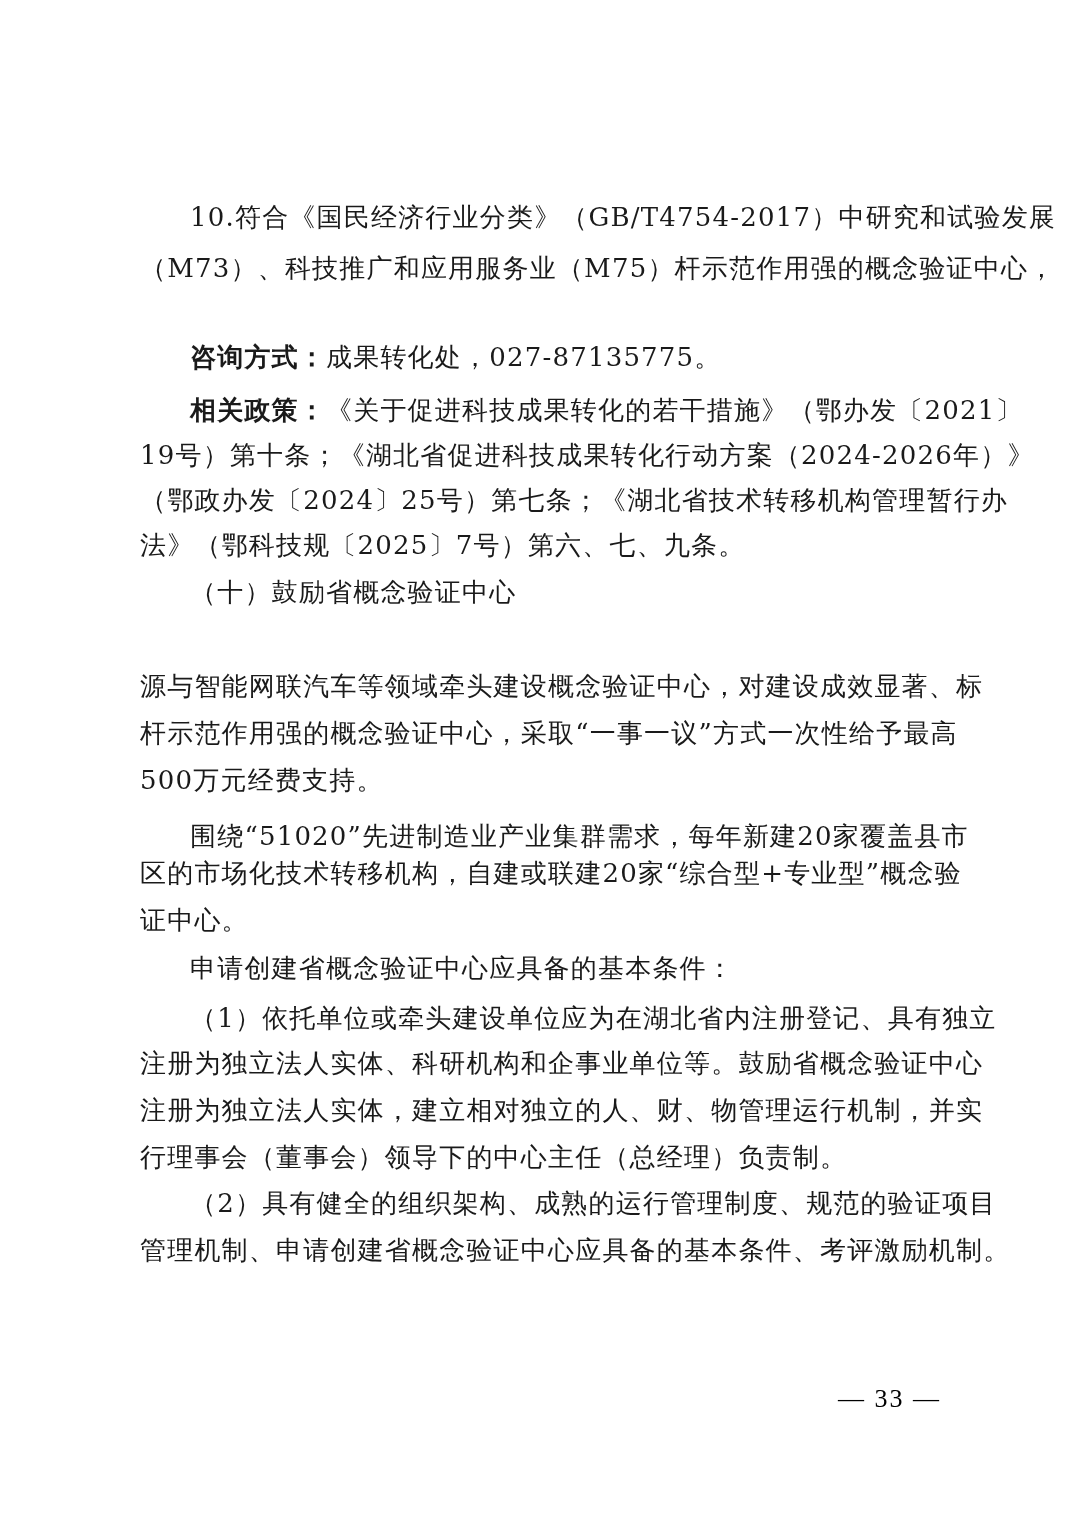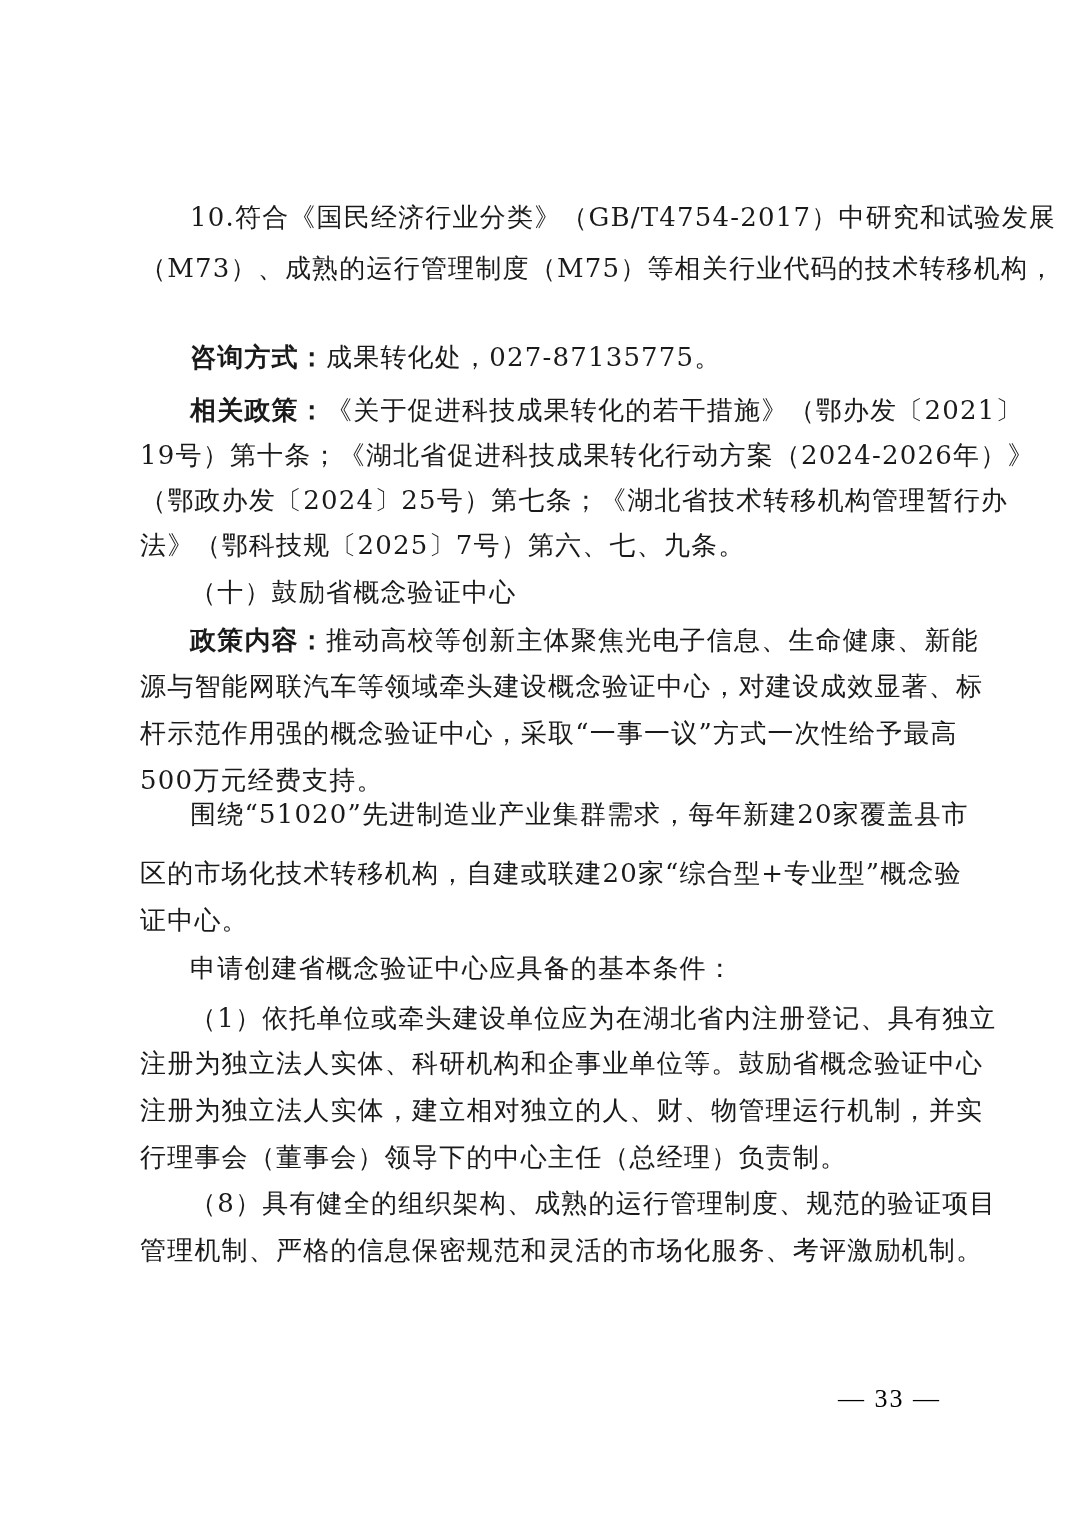--- a/index.html
+++ b/index.html
@@ -32,7 +32,7 @@
 <div class="page">
 
   <div class="line indent" style="top:201px; width:750px;">10.符合《国民经济行业分类》（GB/T4754-2017）中研究和试验发展</div>
-  <div class="line" style="top:252px;">（M73）、成熟的运行管理制度（M75）等相关行业代码的技术转移机构，</div>
+  <div class="line" style="top:252px;">（M73）、科技推广和应用服务业（M75）杆示范作用强的概念验证中心，</div>
 
   <div class="line indent" style="top:341px;">
     <span class="bold">咨询方式：</span><span>成果转化处，027-87135775。</span>

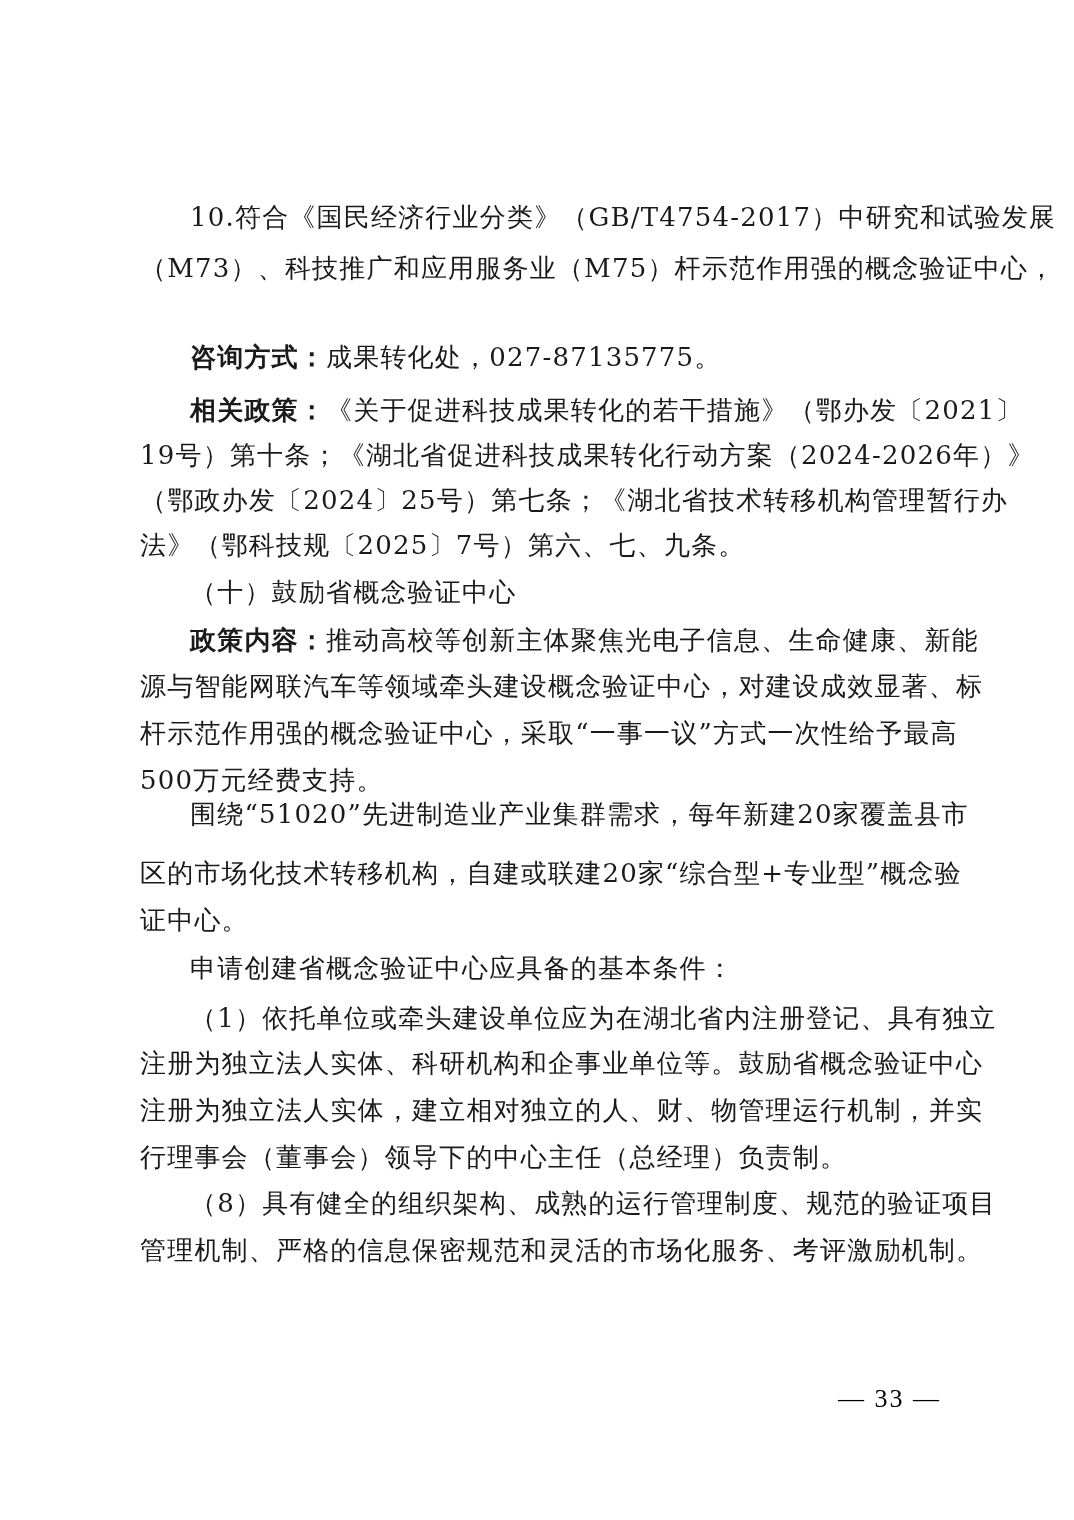--- a/index.html
+++ b/index.html
@@ -47,9 +47,6 @@
 
   <div class="line indent" style="top:576px;">（十）鼓励省概念验证中心</div>
 
-  <div class="line indent" style="top:624px;">
-    <span class="bold">政策内容：</span><span>推动高校等创新主体聚焦光电子信息、生命健康、新能</span>
-  </div>
   <div class="line" style="top:670px;">源与智能网联汽车等领域牵头建设概念验证中心，对建设成效显著、标</div>
   <div class="line" style="top:717px;">杆示范作用强的概念验证中心，采取“一事一议”方式一次性给予最高</div>
   <div class="line" style="top:764px;">500万元经费支持。</div>

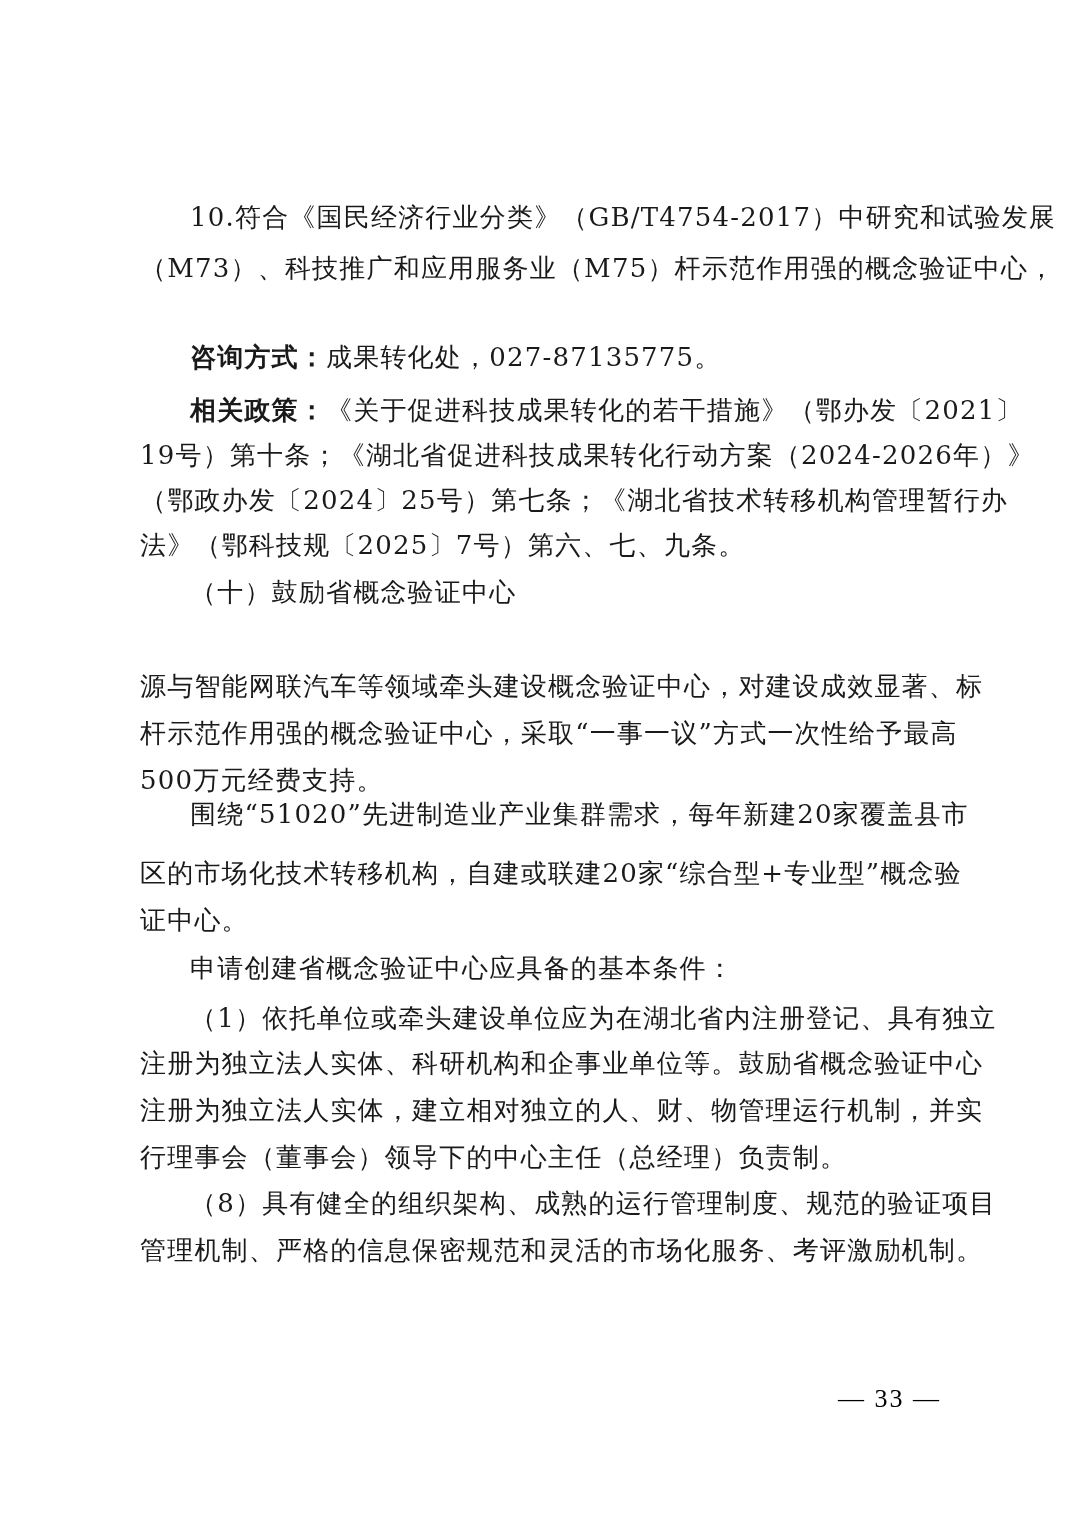--- a/index.html
+++ b/index.html
@@ -51,7 +51,7 @@
   <div class="line" style="top:717px;">杆示范作用强的概念验证中心，采取“一事一议”方式一次性给予最高</div>
   <div class="line" style="top:764px;">500万元经费支持。</div>
 
-  <div class="line indent" style="top:798px;">围绕“51020”先进制造业产业集群需求，每年新建20家覆盖县市</div>
+  <div class="line indent" style="top:820px;">围绕“51020”先进制造业产业集群需求，每年新建20家覆盖县市</div>
   <div class="line" style="top:857px;">区的市场化技术转移机构，自建或联建20家“综合型+专业型”概念验</div>
   <div class="line" style="top:904px;">证中心。</div>
 

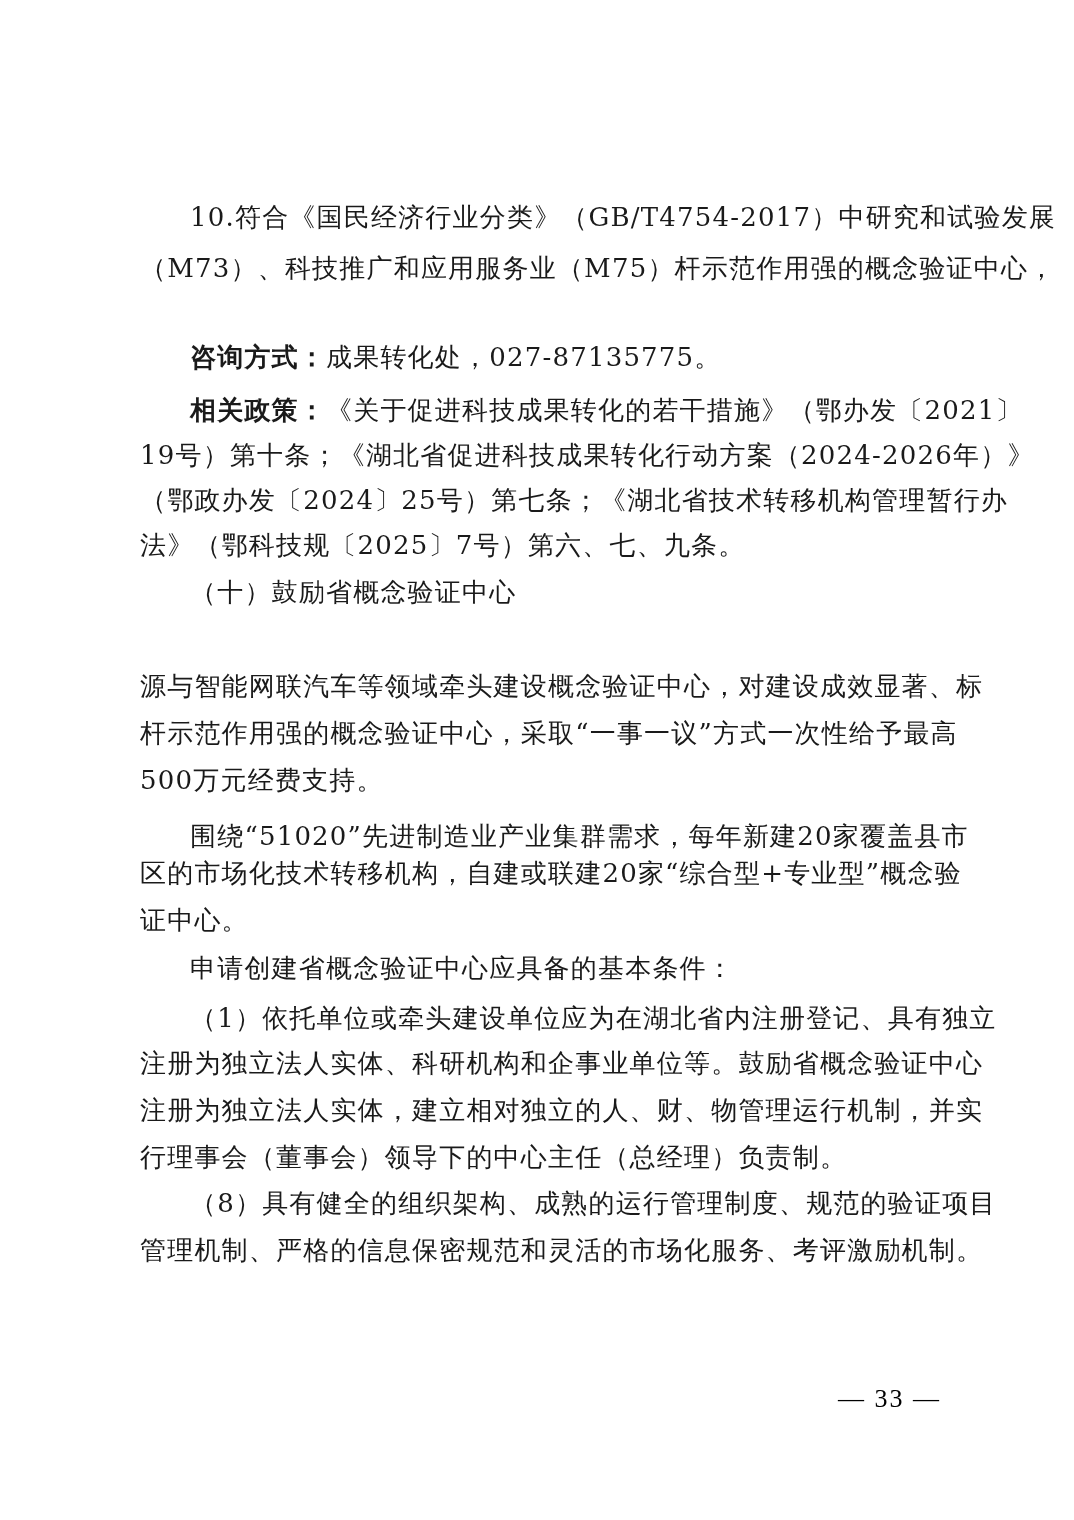--- a/index.html
+++ b/index.html
@@ -62,7 +62,7 @@
   <div class="line" style="top:1094px;">注册为独立法人实体，建立相对独立的人、财、物管理运行机制，并实</div>
   <div class="line" style="top:1141px;">行理事会（董事会）领导下的中心主任（总经理）负责制。</div>
 
-  <div class="line indent" style="top:1187px;">（8）具有健全的组织架构、成熟的运行管理制度、规范的验证项目</div>
+  <div class="line indent" style="top:1187px;">（2）具有健全的组织架构、成熟的运行管理制度、规范的验证项目</div>
   <div class="line" style="top:1234px;">管理机制、严格的信息保密规范和灵活的市场化服务、考评激励机制。</div>
 
   <div class="page-number">— 33 —</div>

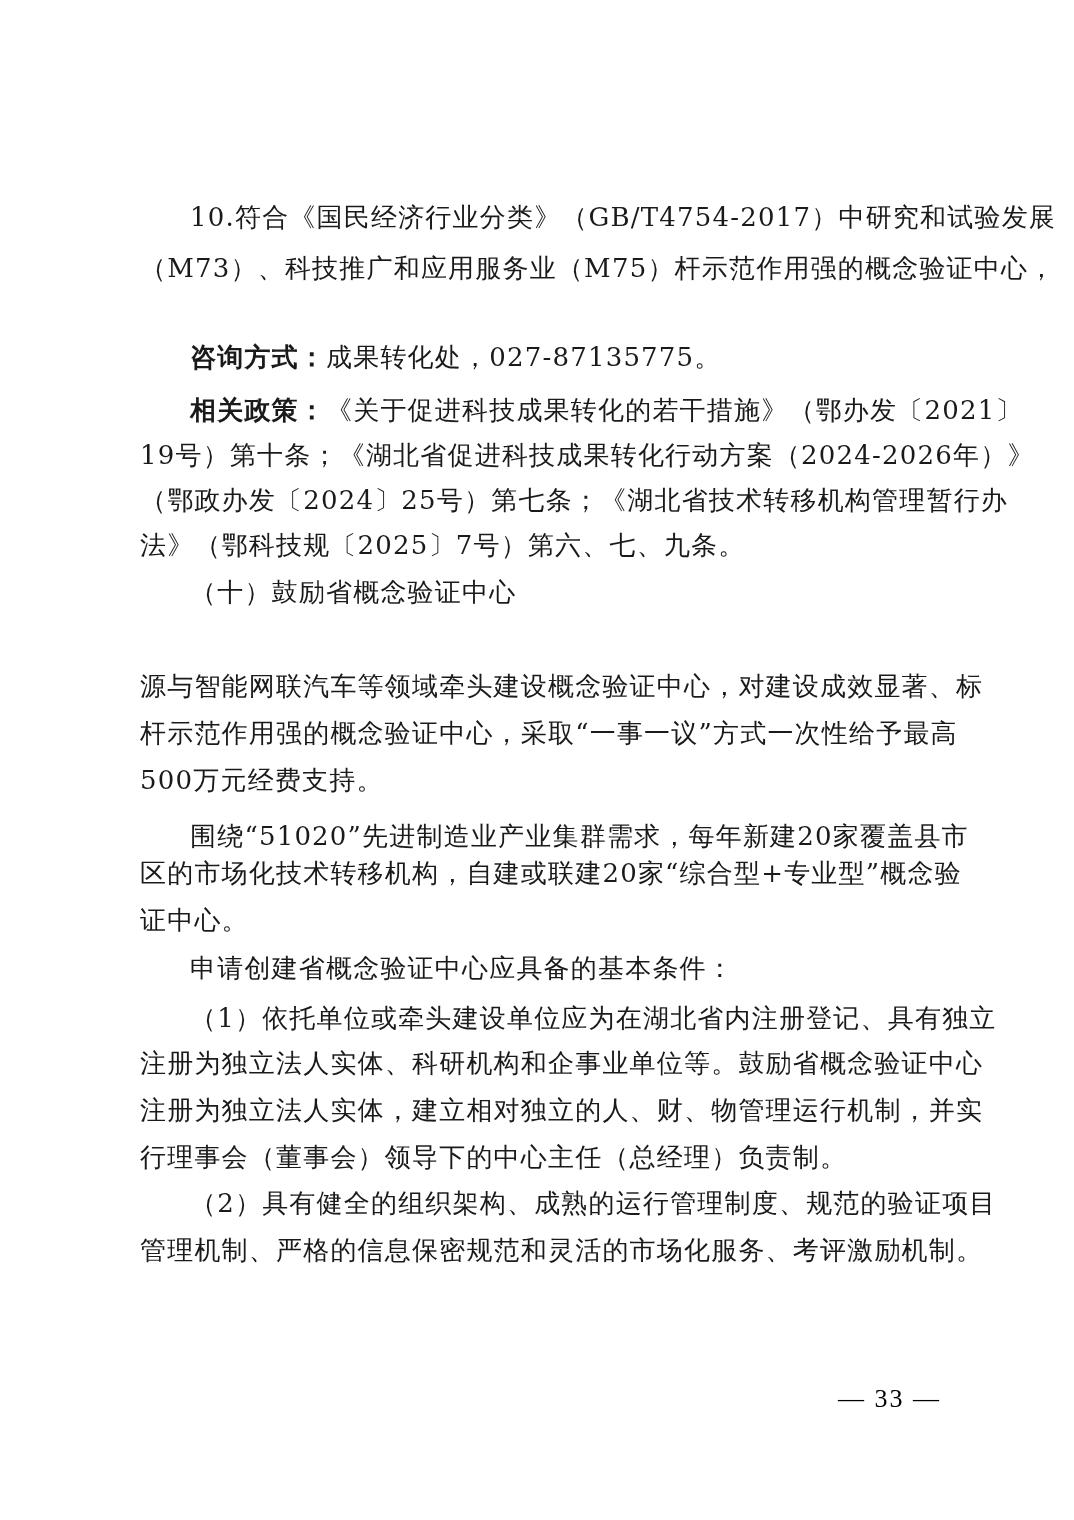--- a/index.html
+++ b/index.html
@@ -63,7 +63,7 @@
   <div class="line" style="top:1141px;">行理事会（董事会）领导下的中心主任（总经理）负责制。</div>
 
   <div class="line indent" style="top:1187px;">（2）具有健全的组织架构、成熟的运行管理制度、规范的验证项目</div>
-  <div class="line" style="top:1234px;">管理机制、严格的信息保密规范和灵活的市场化服务、考评激励机制。</div>
+  <div class="line" style="top:1234px;">管理机制、申请创建省概念验证中心应具备的基本条件、考评激励机制。</div>
 
   <div class="page-number">— 33 —</div>
 </div>

